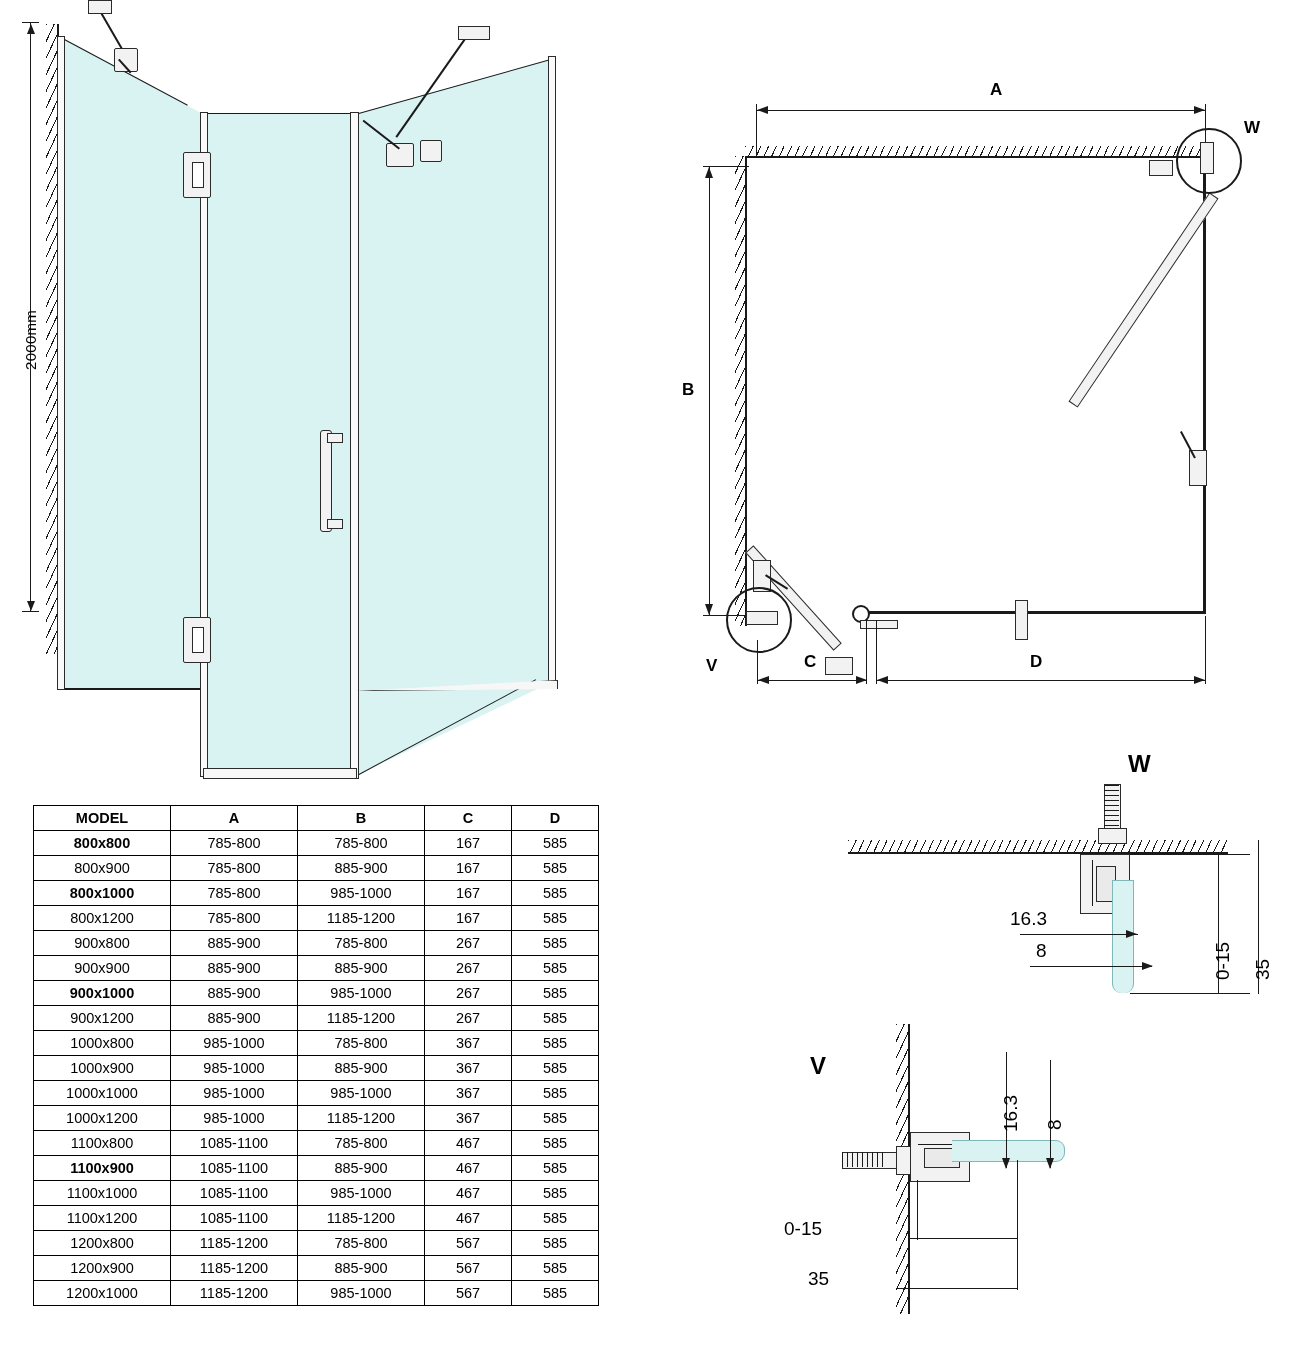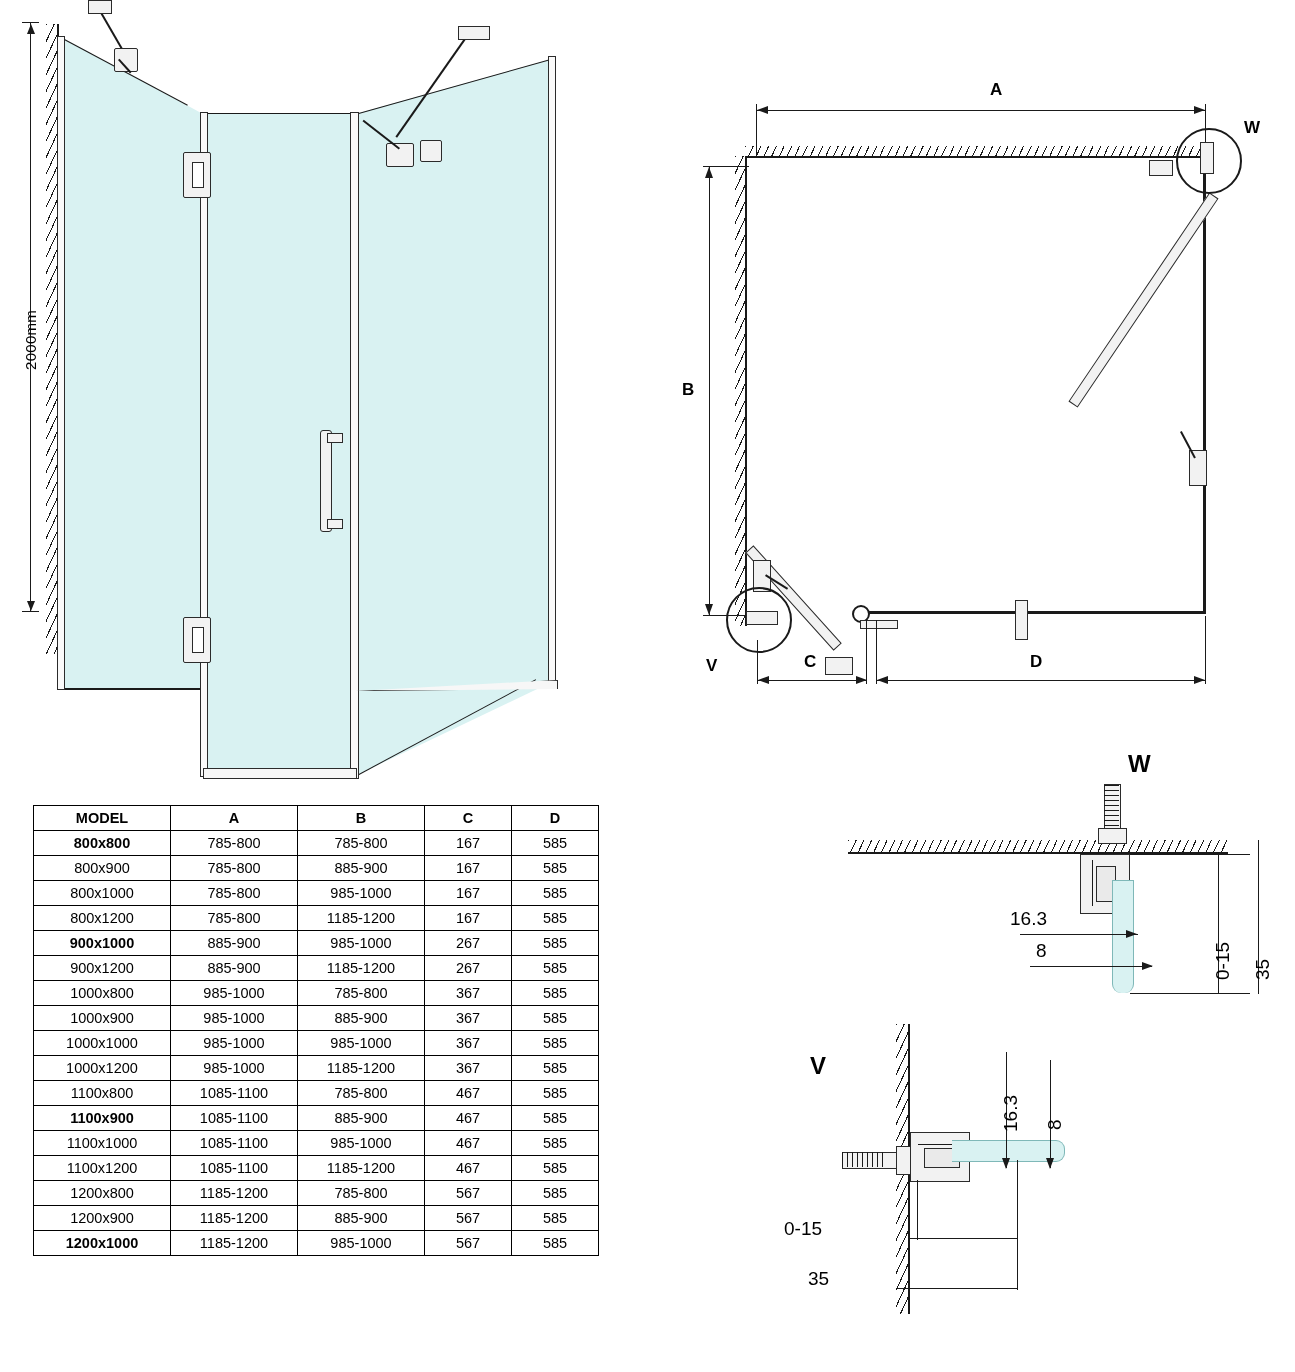--- a/index.html
+++ b/index.html
@@ -274,7 +274,7 @@
           <td>585</td>
         </tr>
         <tr>
-          <td style="font-weight: normal;">800x1000</td>
+          <td style="font-weight: bold;">800x1000</td>
           <td>785-800</td>
           <td>985-1000</td>
           <td>167</td>

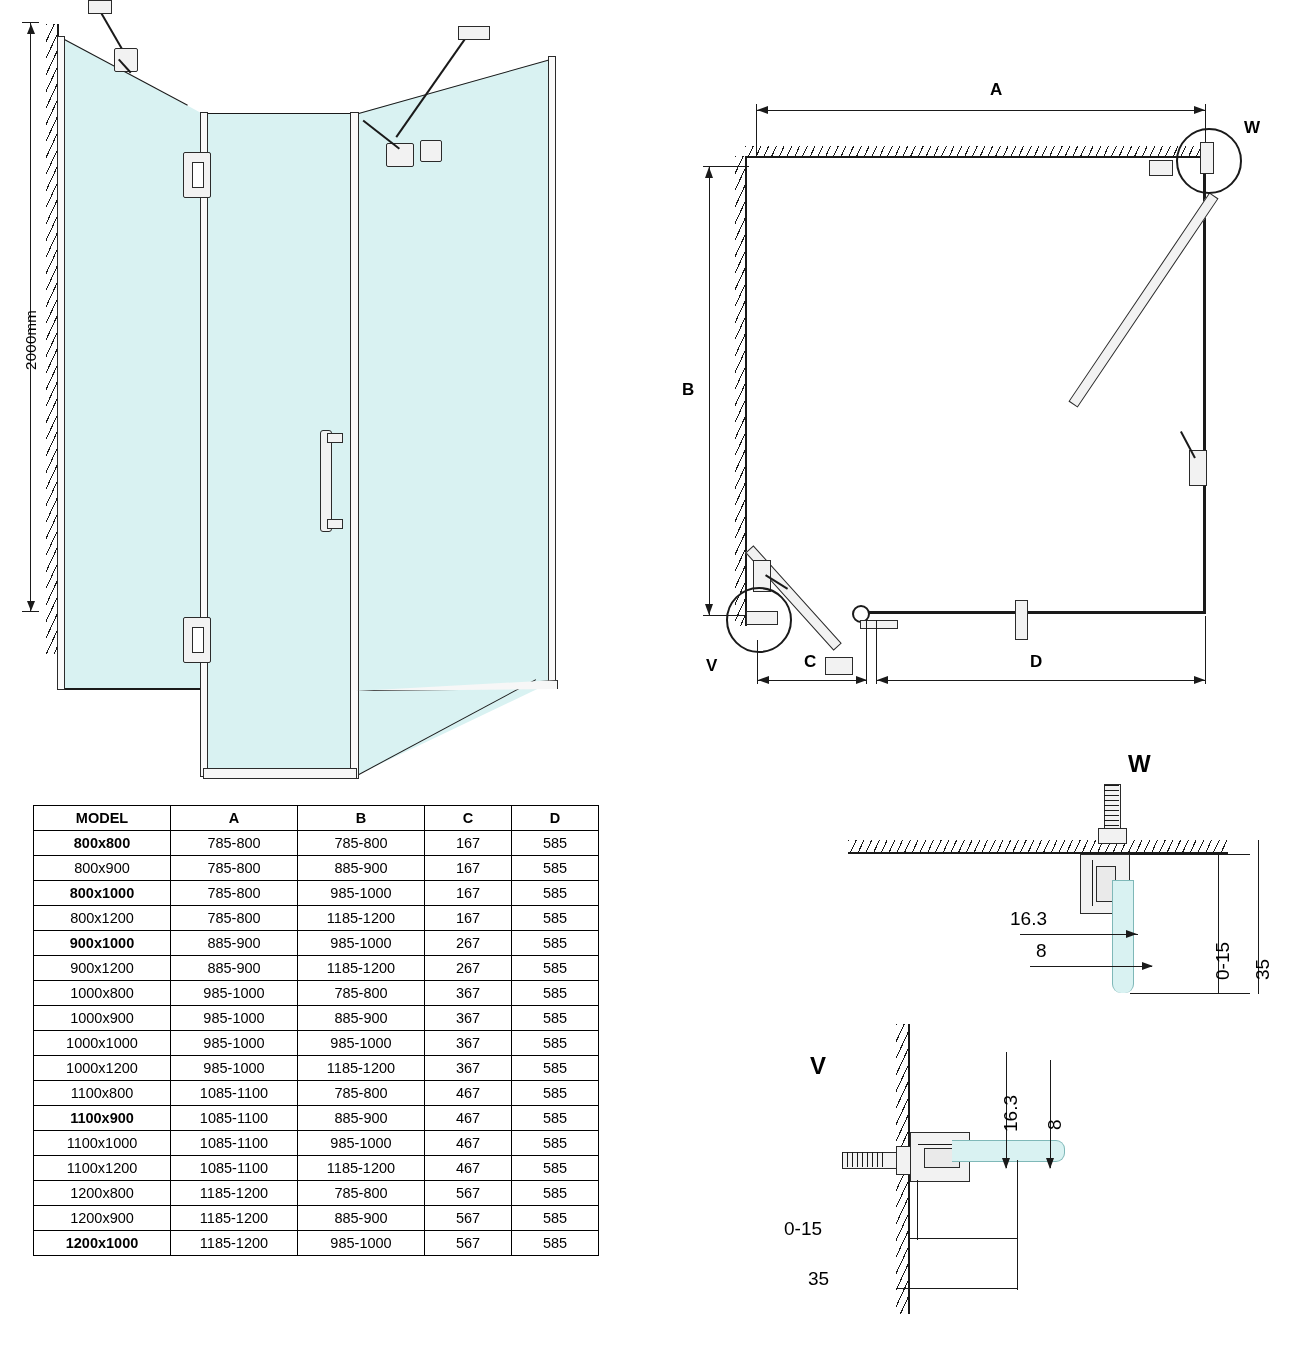--- a/index.html
+++ b/index.html
@@ -288,6 +288,13 @@
           <td>585</td>
         </tr>
         <tr>
+          <td style="font-weight: normal;">900x800</td>
+          <td>885-900</td>
+          <td>785-800</td>
+          <td>267</td>
+          <td>585</td>
+        </tr>
+        <tr>
           <td style="font-weight: bold;">900x1000</td>
           <td>885-900</td>
           <td>985-1000</td>

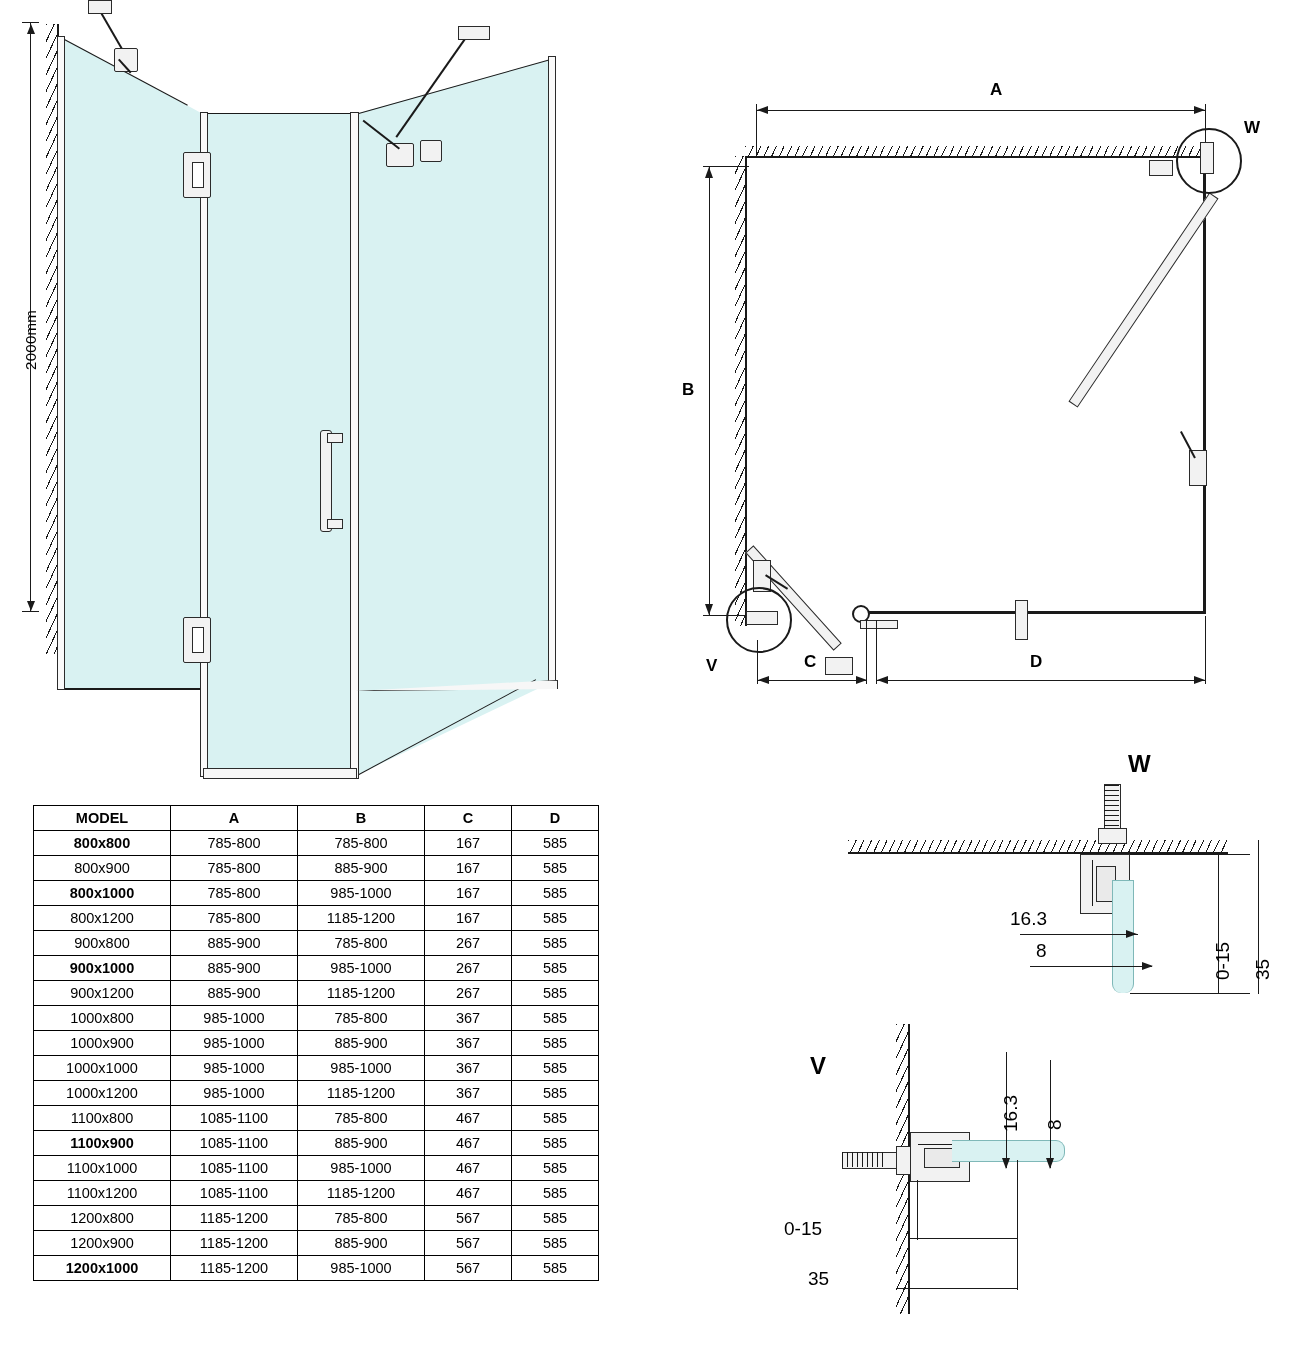--- a/index.html
+++ b/index.html
@@ -295,6 +295,13 @@
           <td>585</td>
         </tr>
         <tr>
+          <td style="font-weight: normal;">900x900</td>
+          <td>885-900</td>
+          <td>885-900</td>
+          <td>267</td>
+          <td>585</td>
+        </tr>
+        <tr>
           <td style="font-weight: bold;">900x1000</td>
           <td>885-900</td>
           <td>985-1000</td>

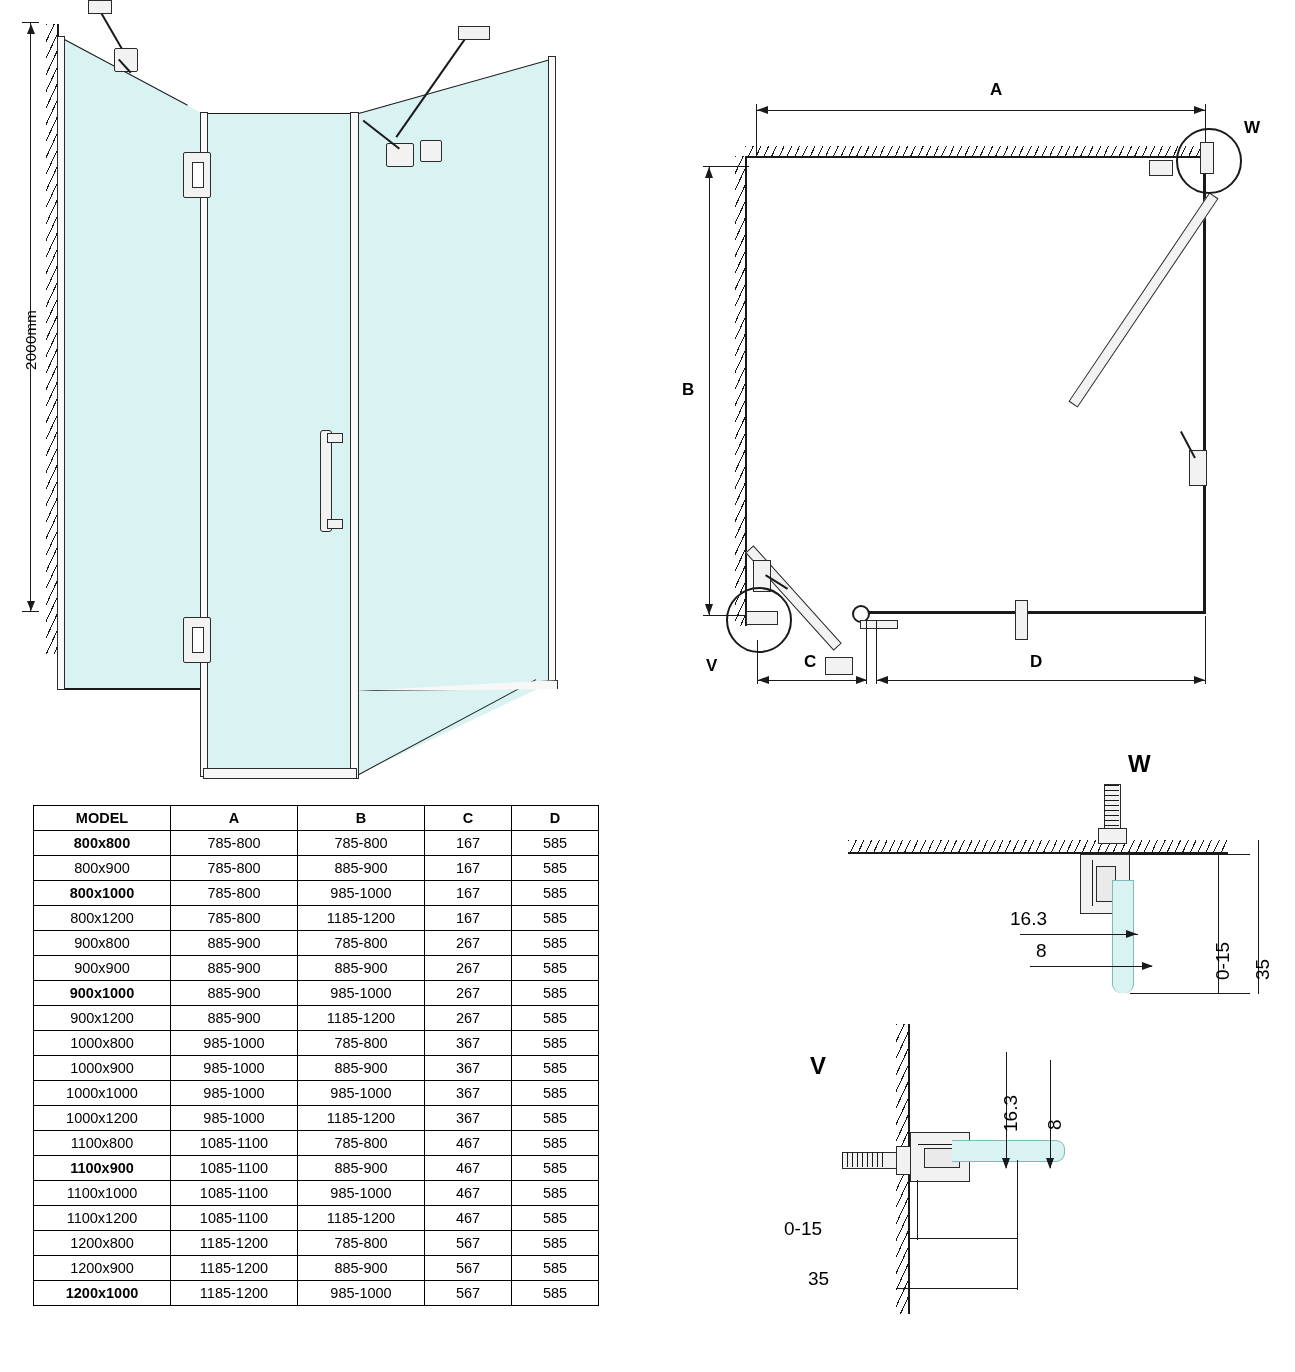--- a/index.html
+++ b/index.html
@@ -386,7 +386,7 @@
           <td>585</td>
         </tr>
         <tr>
-          <td style="font-weight: bold;">1200x1000</td>
+          <td style="font-weight: normal;">1200x1000</td>
           <td>1185-1200</td>
           <td>985-1000</td>
           <td>567</td>

